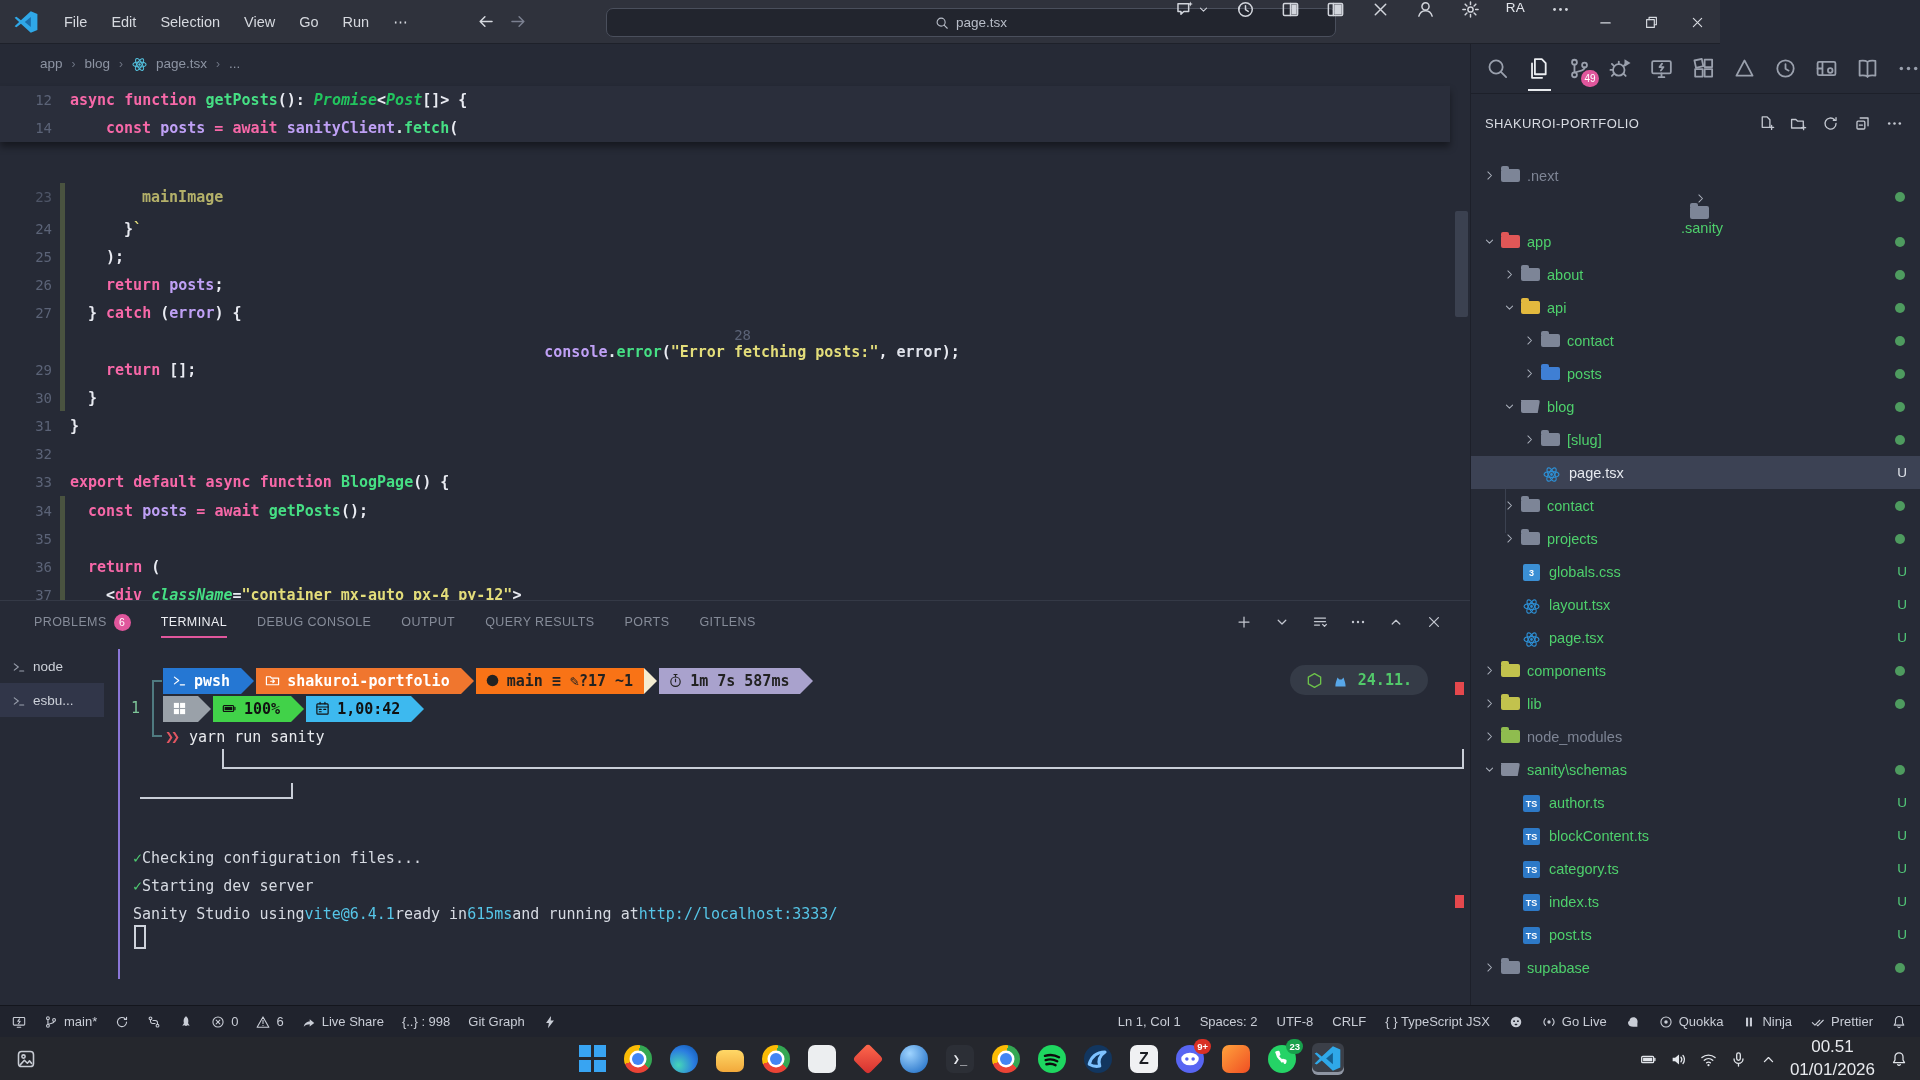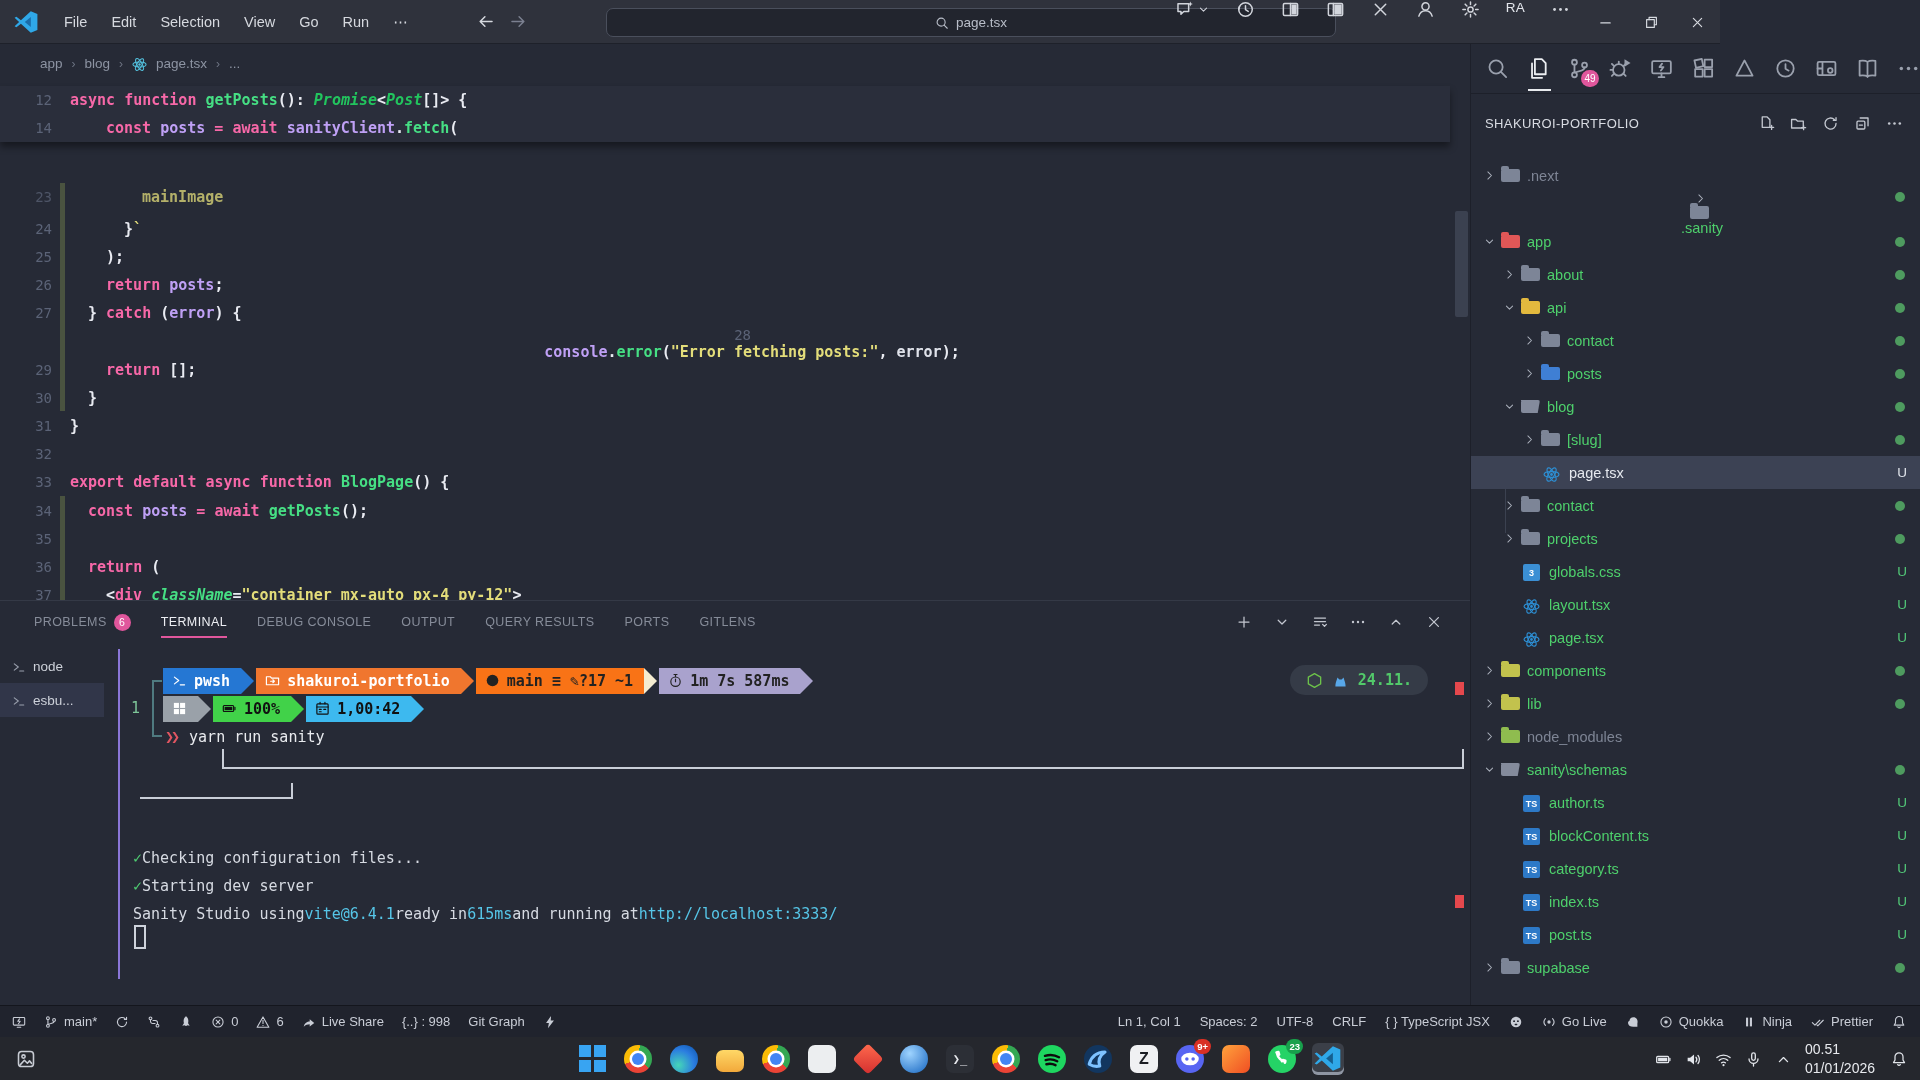--- a/index.html
+++ b/index.html
@@ -111,7 +111,7 @@
   .start-grid{display:grid;grid-template-columns:12px 12px;grid-template-rows:12px 12px;gap:3px;}
   .start-grid span{background:#38a4f2;}
   .tray{position:absolute;right:10px;display:flex;align-items:center;gap:13px;color:#e2e5ea;}
-  .clockblk{text-align:left;font-size:14px;line-height:1.35;color:#e8eaee;}
+  .clockblk{text-align:center;font-size:17px;line-height:1.35;color:#e8eaee;}
   .nbadge{width:22px;height:20px;border-radius:4px;display:flex;align-items:center;justify-content:center;color:#e2e5ea;}
 </style>
 </head>

